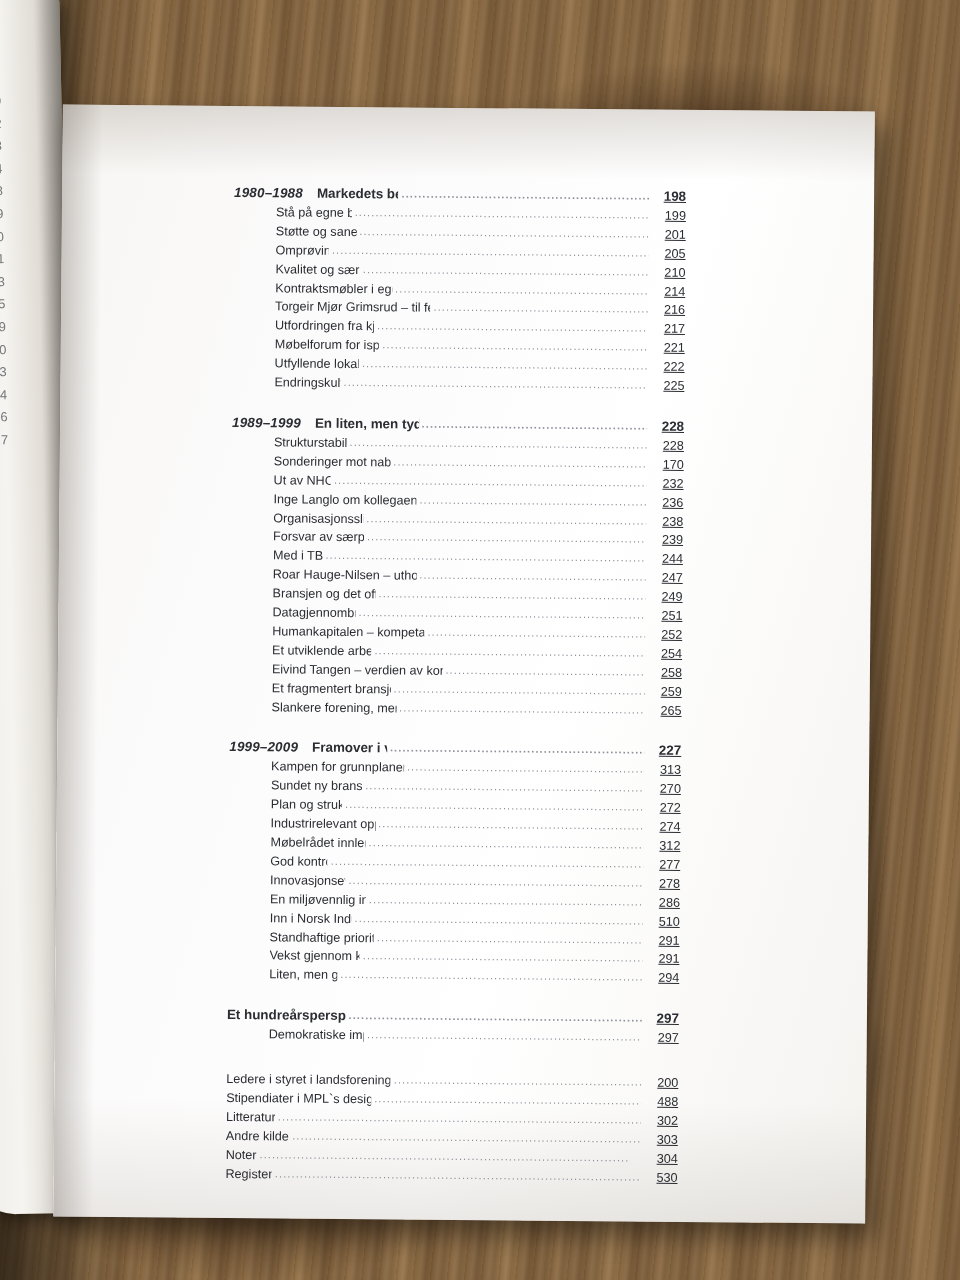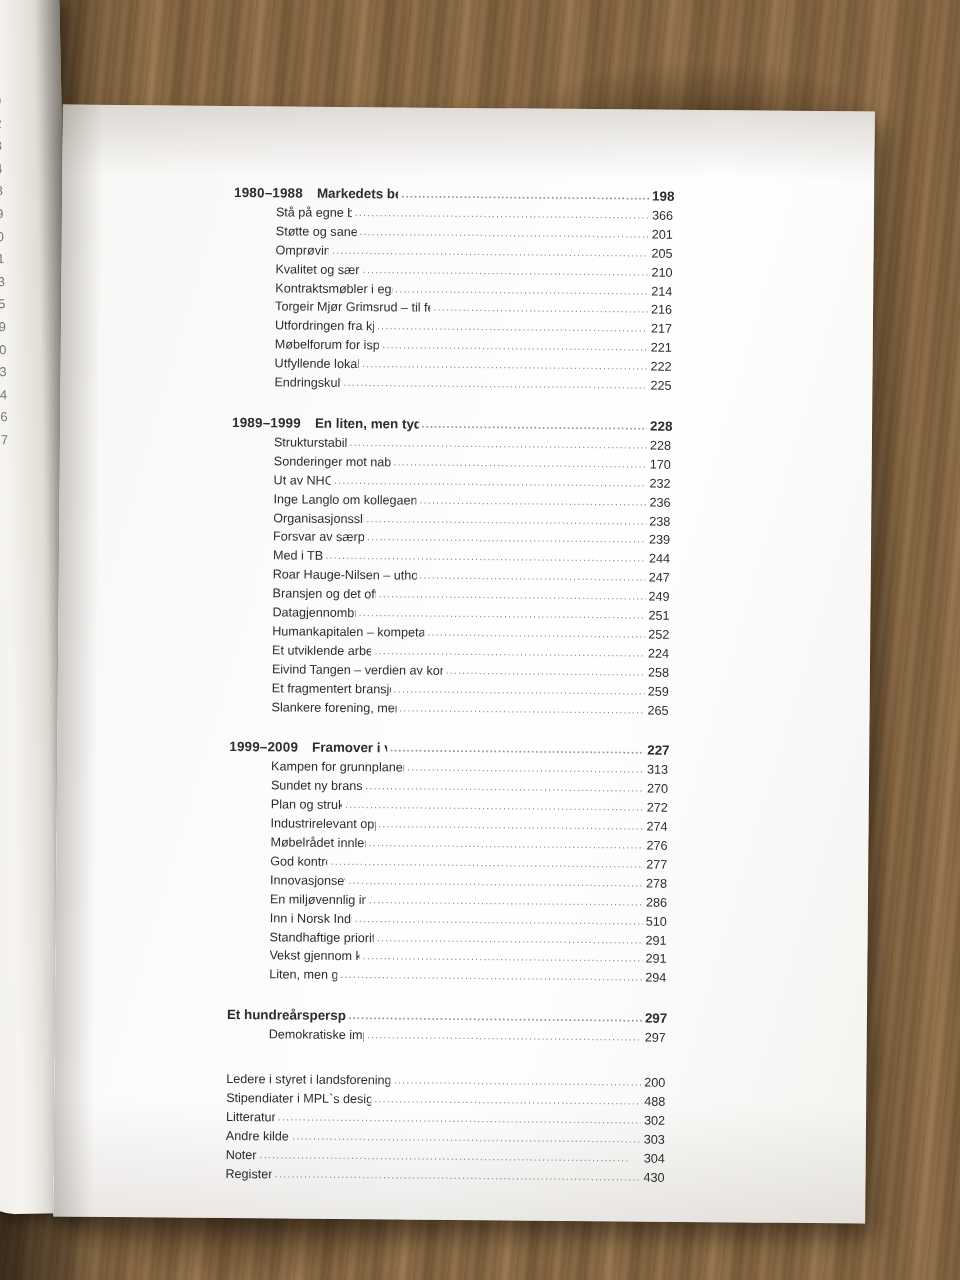--- a/index.html
+++ b/index.html
@@ -161,6 +161,7 @@
   .row.head .years {
     letter-spacing: 0.2px;
     margin-right: 14px;
+    font-style: italic;
   }
   .row.head .pg { font-weight: bold; }
 

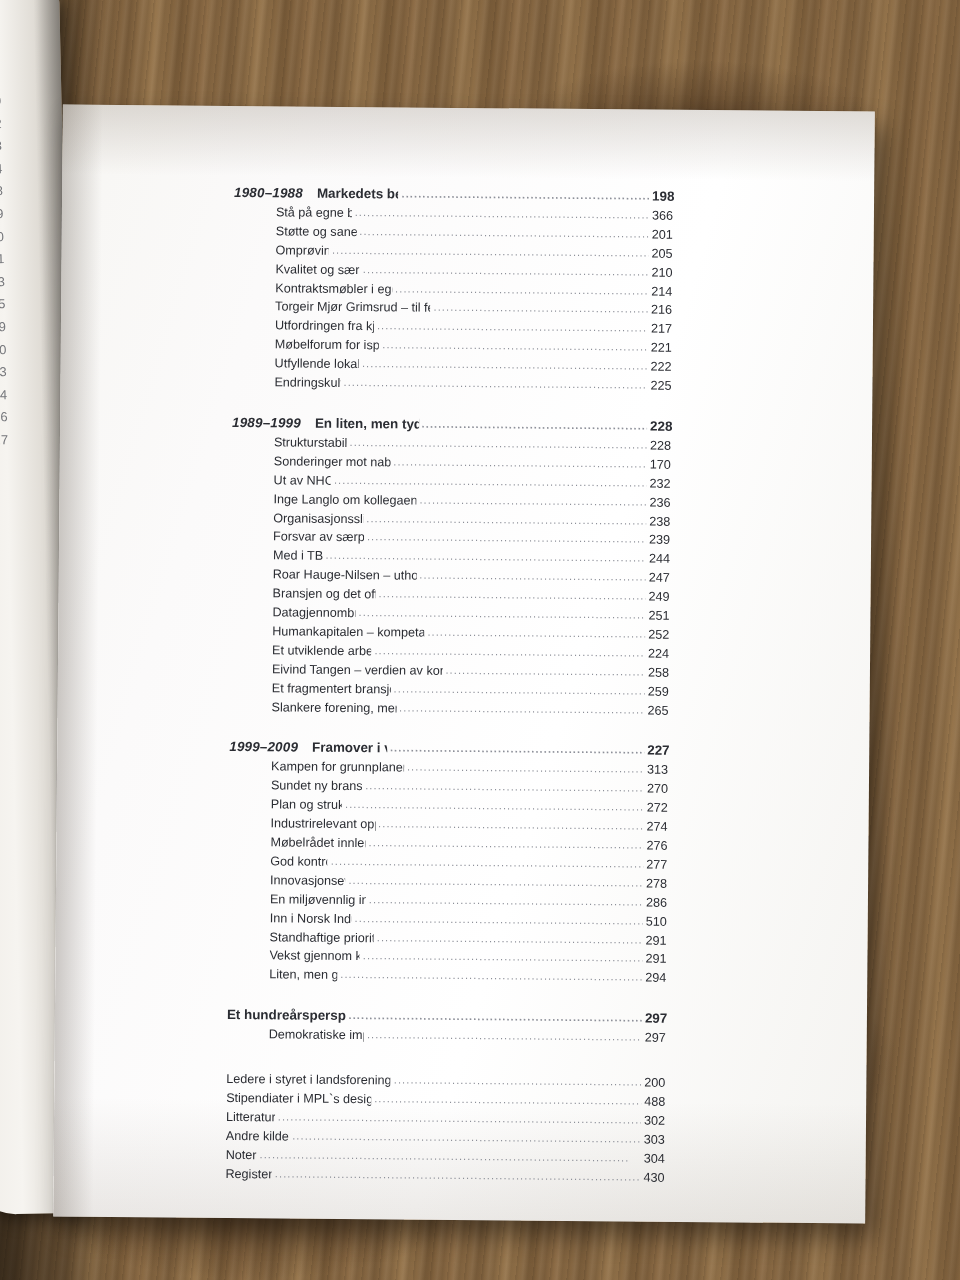--- a/index.html
+++ b/index.html
@@ -149,8 +149,9 @@
   .row .pg {
     flex: 0 0 auto;
     width: 34px;
-    text-align: left;
+    text-align: right;
     color: #2b2d33;
+    text-decoration: underline;
   }
 
   .row.head {

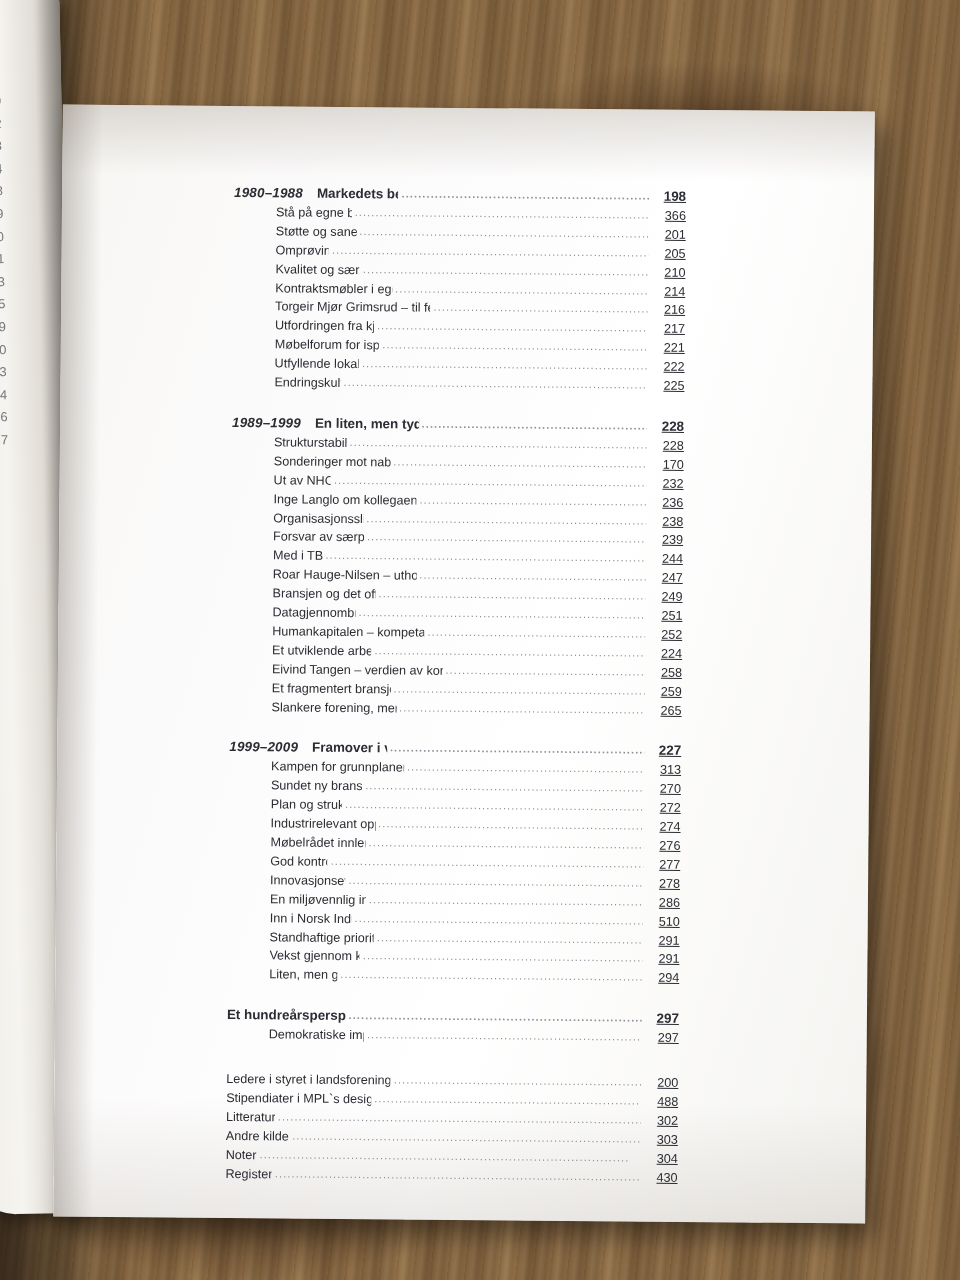--- a/index.html
+++ b/index.html
@@ -218,7 +218,7 @@
           <div class="row sub">
             <span class="txt"><span>Stå på egne bein</span></span>
             <span class="dots">.........................................................................................</span>
-            <span class="pg">366</span>
+            <span class="pg">199</span>
           </div>
           <div class="row sub">
             <span class="txt"><span>Støtte og sanering</span></span>

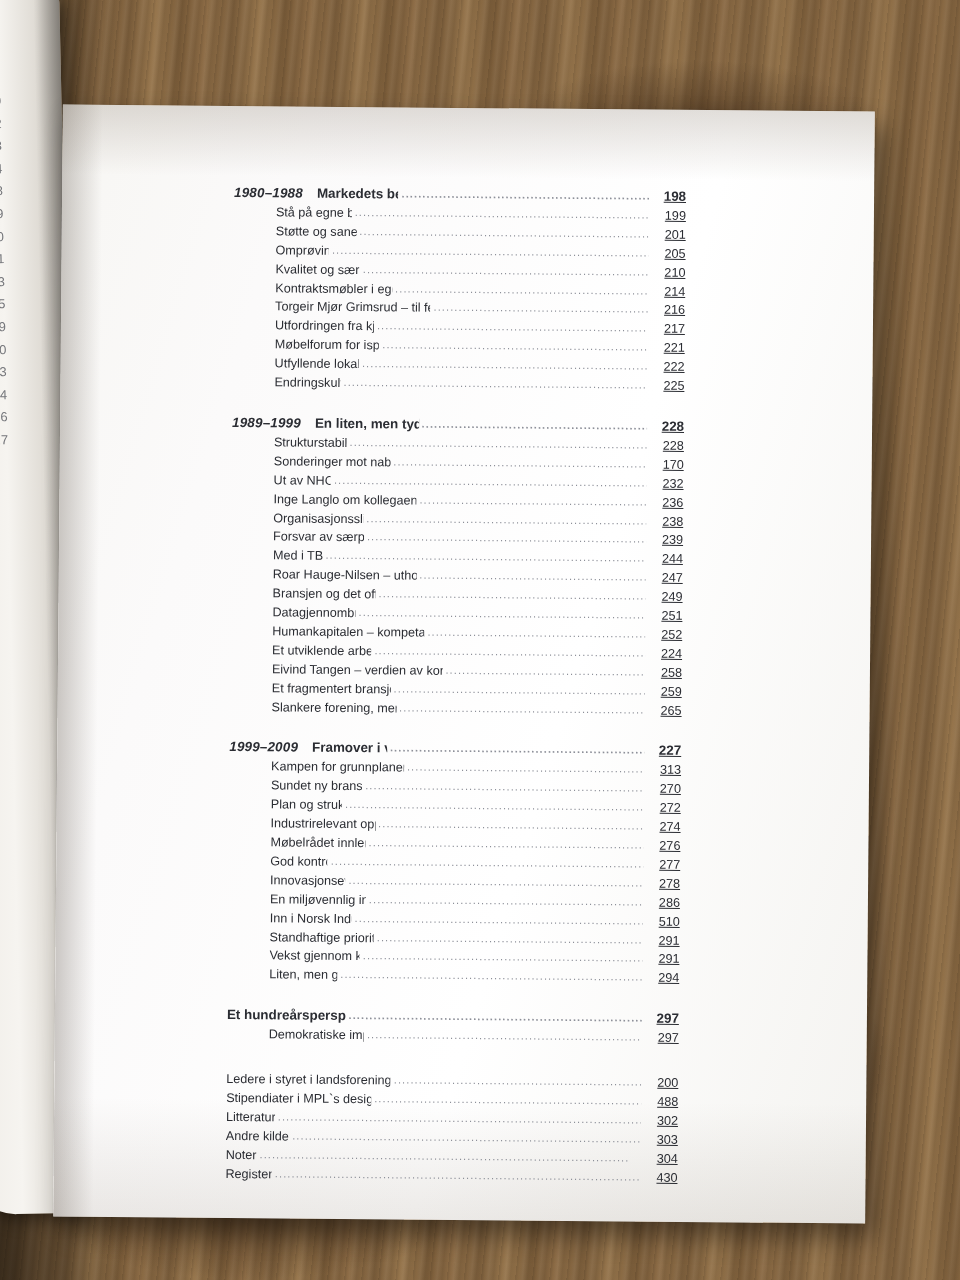--- a/index.html
+++ b/index.html
@@ -330,7 +330,7 @@
           <div class="row sub">
             <span class="txt"><span>Et utviklende arbeidsliv?</span></span>
             <span class="dots">.........................................................................................</span>
-            <span class="pg">224</span>
+            <span class="pg">254</span>
           </div>
           <div class="row sub">
             <span class="txt"><span>Eivind Tangen – verdien av kompetanse og medeierskap</span></span>

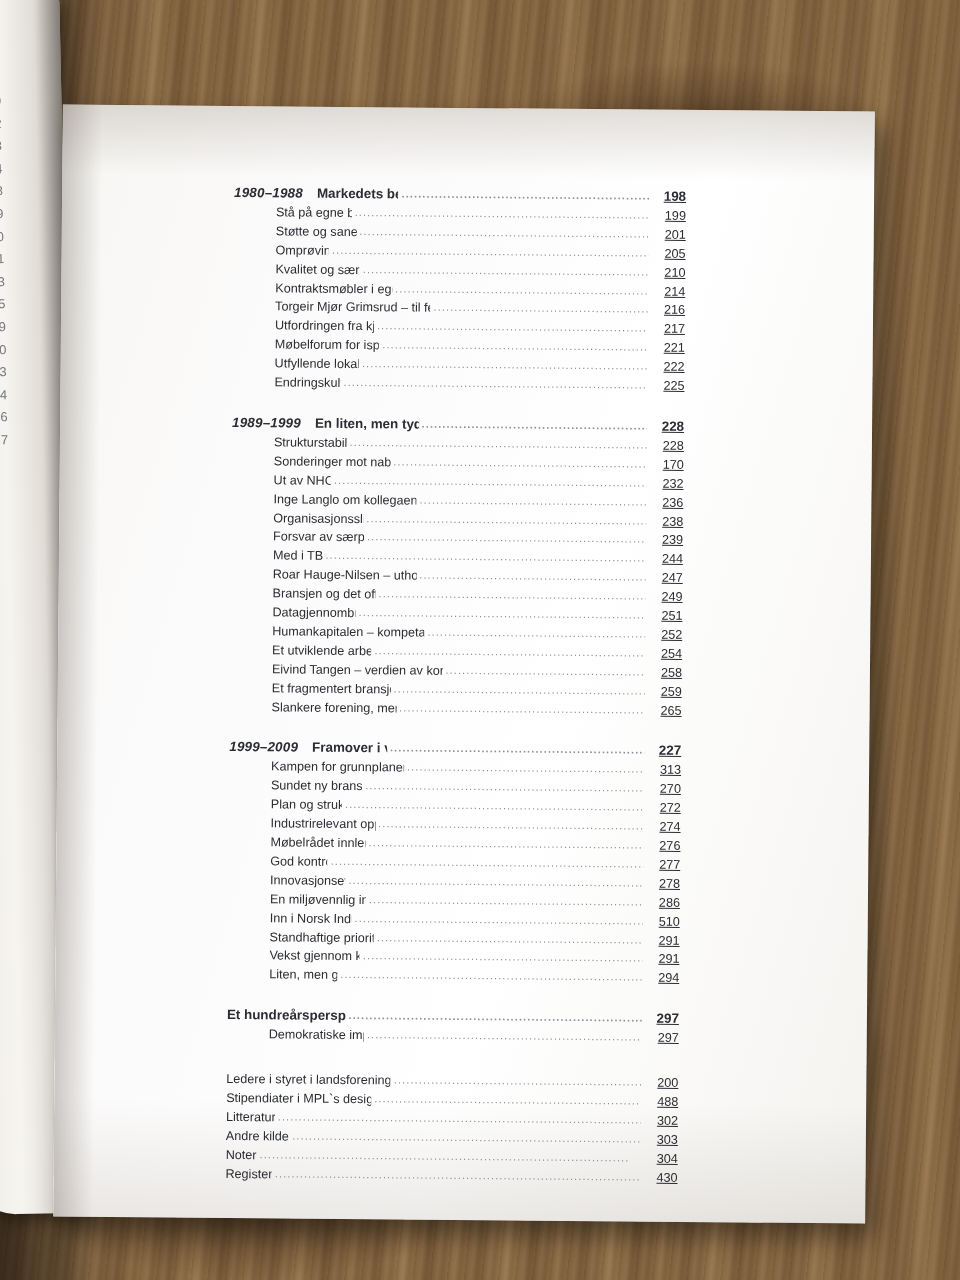--- a/index.html
+++ b/index.html
@@ -377,7 +377,7 @@
           <div class="row sub">
             <span class="txt"><span>Møbelrådet innlemmes</span></span>
             <span class="dots">.........................................................................................</span>
-            <span class="pg">276</span>
+            <span class="pg">312</span>
           </div>
           <div class="row sub">
             <span class="txt"><span>God kontroll</span></span>

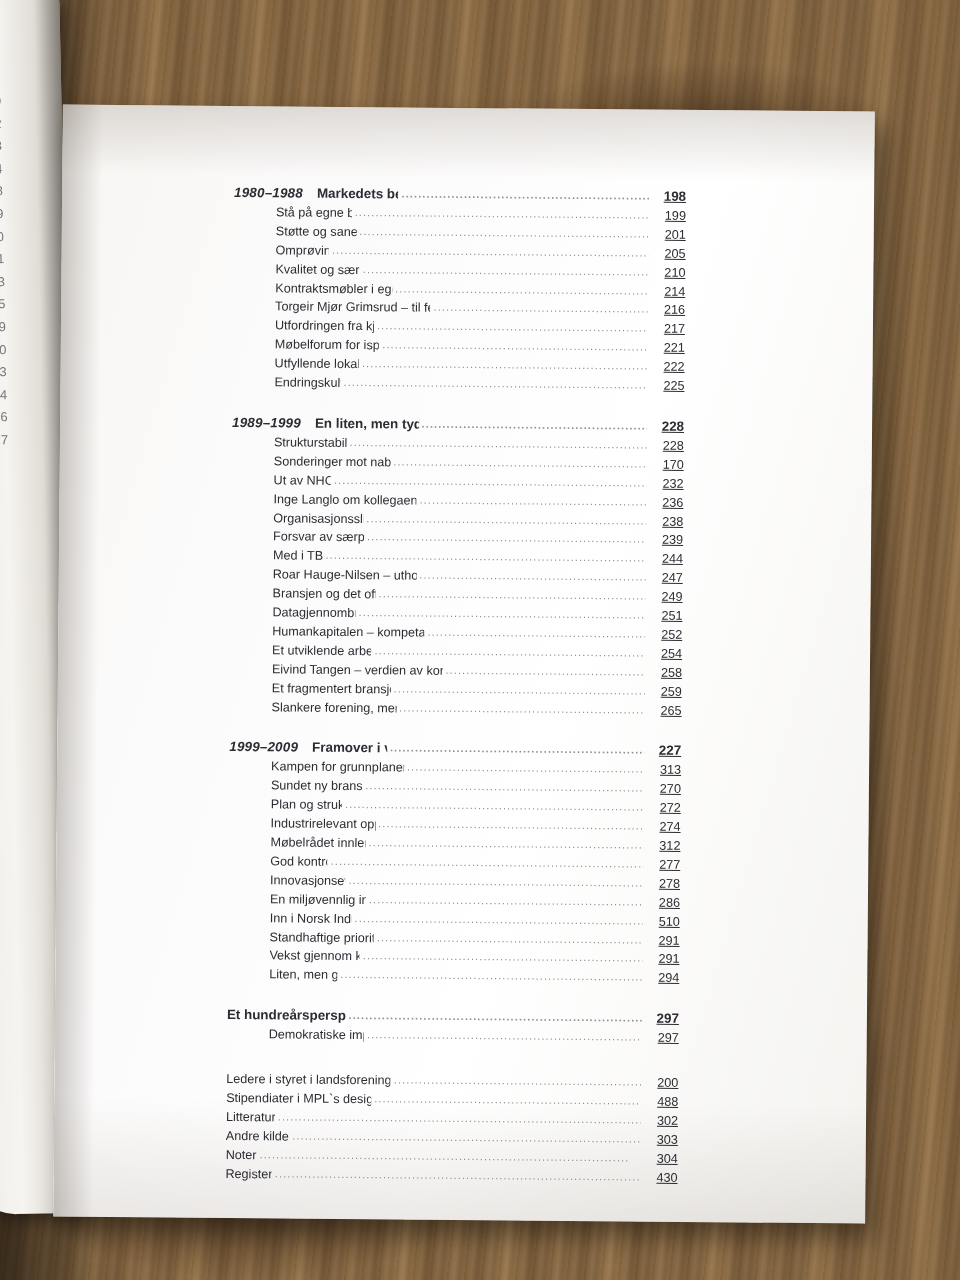--- a/index.html
+++ b/index.html
@@ -457,7 +457,7 @@
           <div class="row plain">
             <span class="txt"><span>Register</span></span>
             <span class="dots">.........................................................................................</span>
-            <span class="pg">430</span>
+            <span class="pg">530</span>
           </div>
         </div>
       </div>

